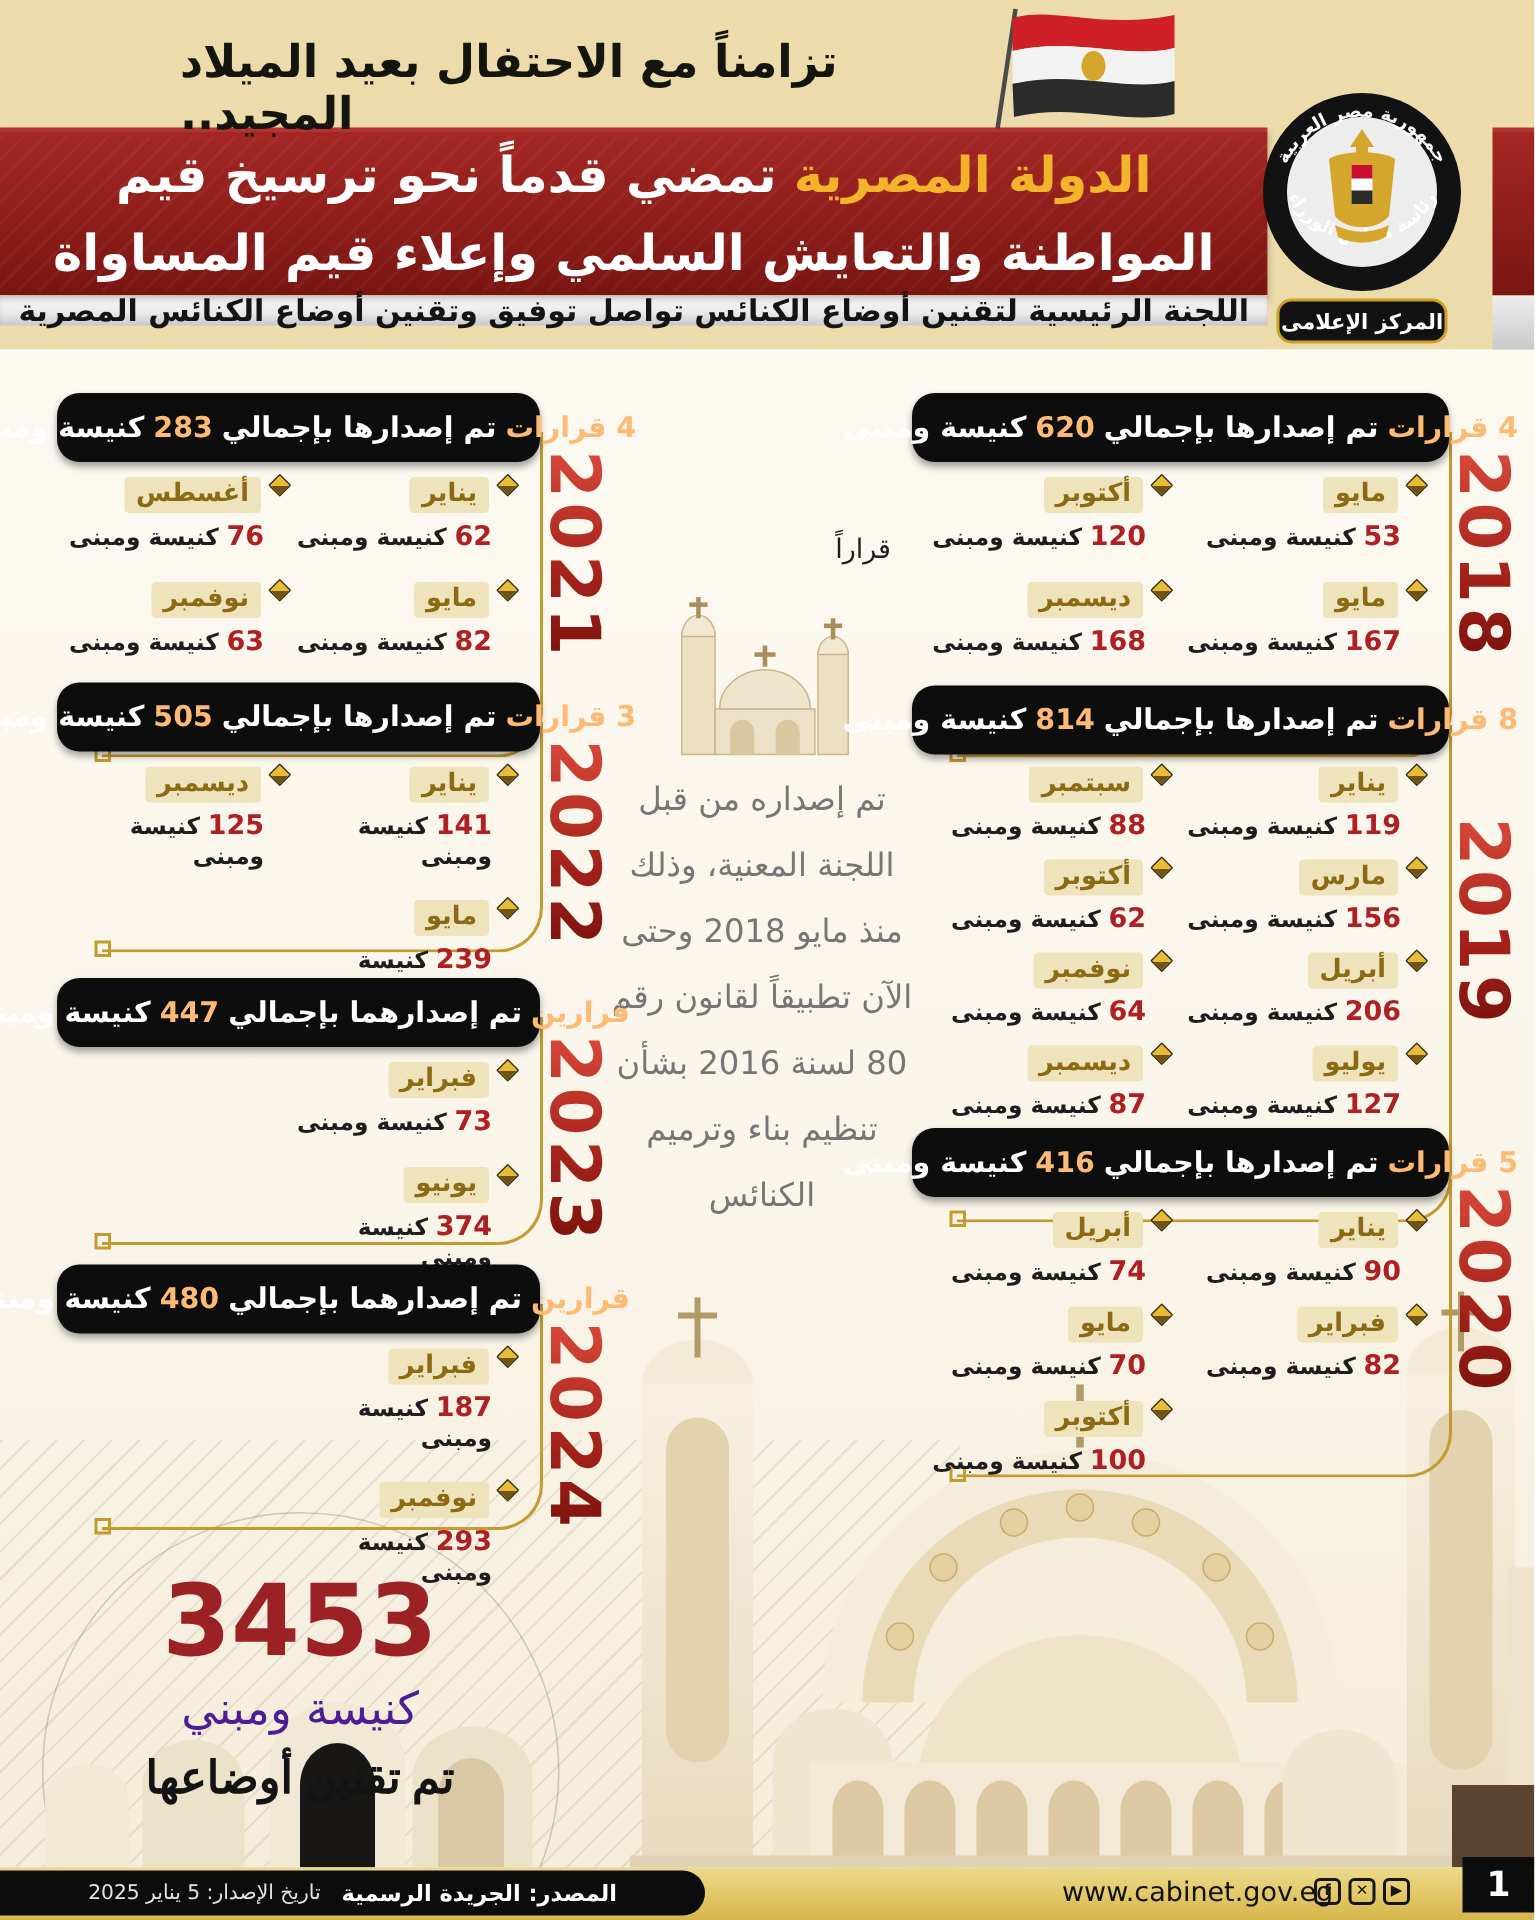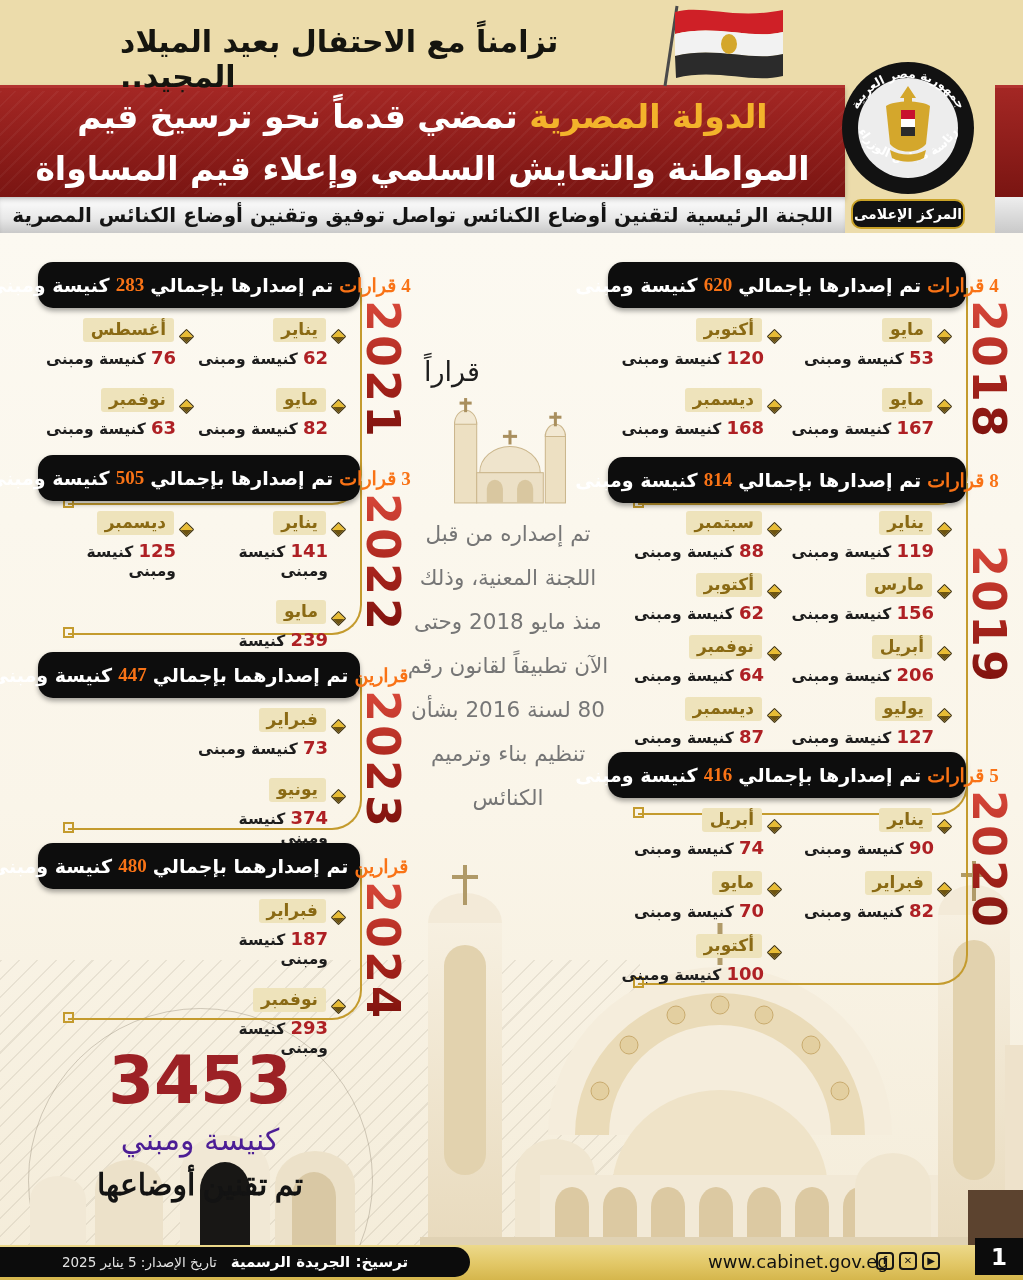--- a/index.html
+++ b/index.html
@@ -27,7 +27,7 @@
   .banner-inner{font-size:33px;font-weight:bold;line-height:1.55;color:#ffffff;
     background:repeating-linear-gradient(135deg,rgba(255,255,255,.04) 0 2px,transparent 2px 10px);width:100%;}
   .banner .hl{color:#f3b32b;}
-  .subbar{position:absolute;left:0;top:197px;width:845px;height:36px;z-index:2;
+  .subbar{position:absolute;left:0;top:197px;width:845px;height:20px;z-index:2;
     background:linear-gradient(180deg,#ffffff 0%,#e8e8e8 60%,#c9c9c9 100%);
     box-shadow:inset 0 5px 7px -5px rgba(0,0,0,.45);
     display:flex;align-items:center;justify-content:center;

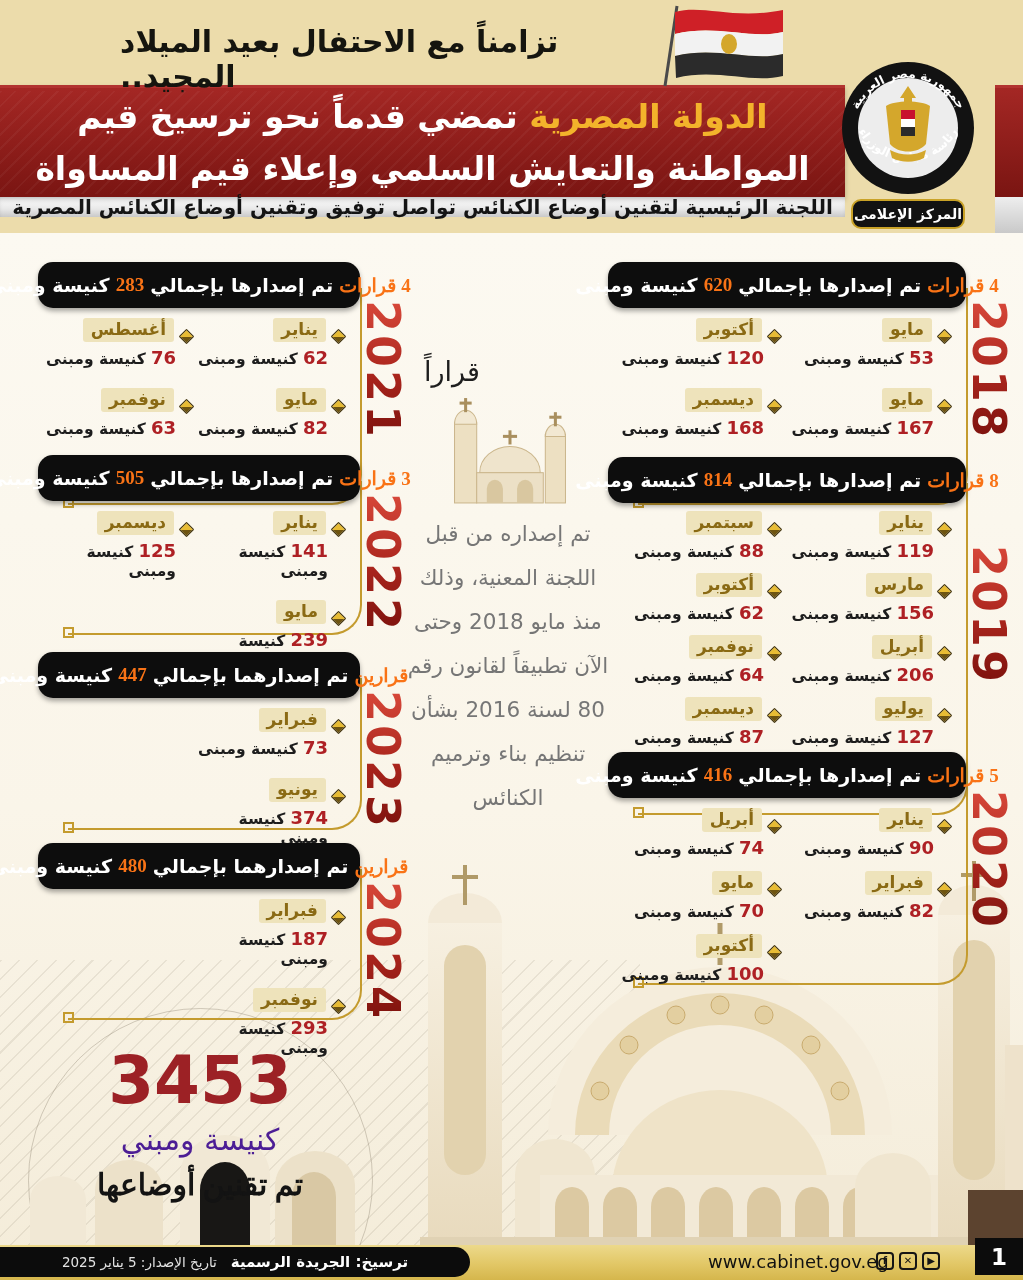--- a/index.html
+++ b/index.html
@@ -48,7 +48,7 @@
   .sec-pill{position:absolute;top:0;left:0;right:10px;height:46px;background:#0d0d0d;border-radius:15px;
     display:flex;align-items:center;justify-content:center;gap:6px;z-index:2;
     box-shadow:0 3px 5px rgba(0,0,0,.35);font-weight:bold;font-size:19px;white-space:nowrap;}
-  .sec-pill .gold{color:#f97316;font-family:Liberation Serif, serif;}
+  .sec-pill .gold{color:#fdba74;}
   .sec-pill .wht{color:#ffffff;}
   .year-badge{position:absolute;right:-40px;top:38px;z-index:2;writing-mode:vertical-rl;
     font-size:46px;font-weight:bold;letter-spacing:3px;

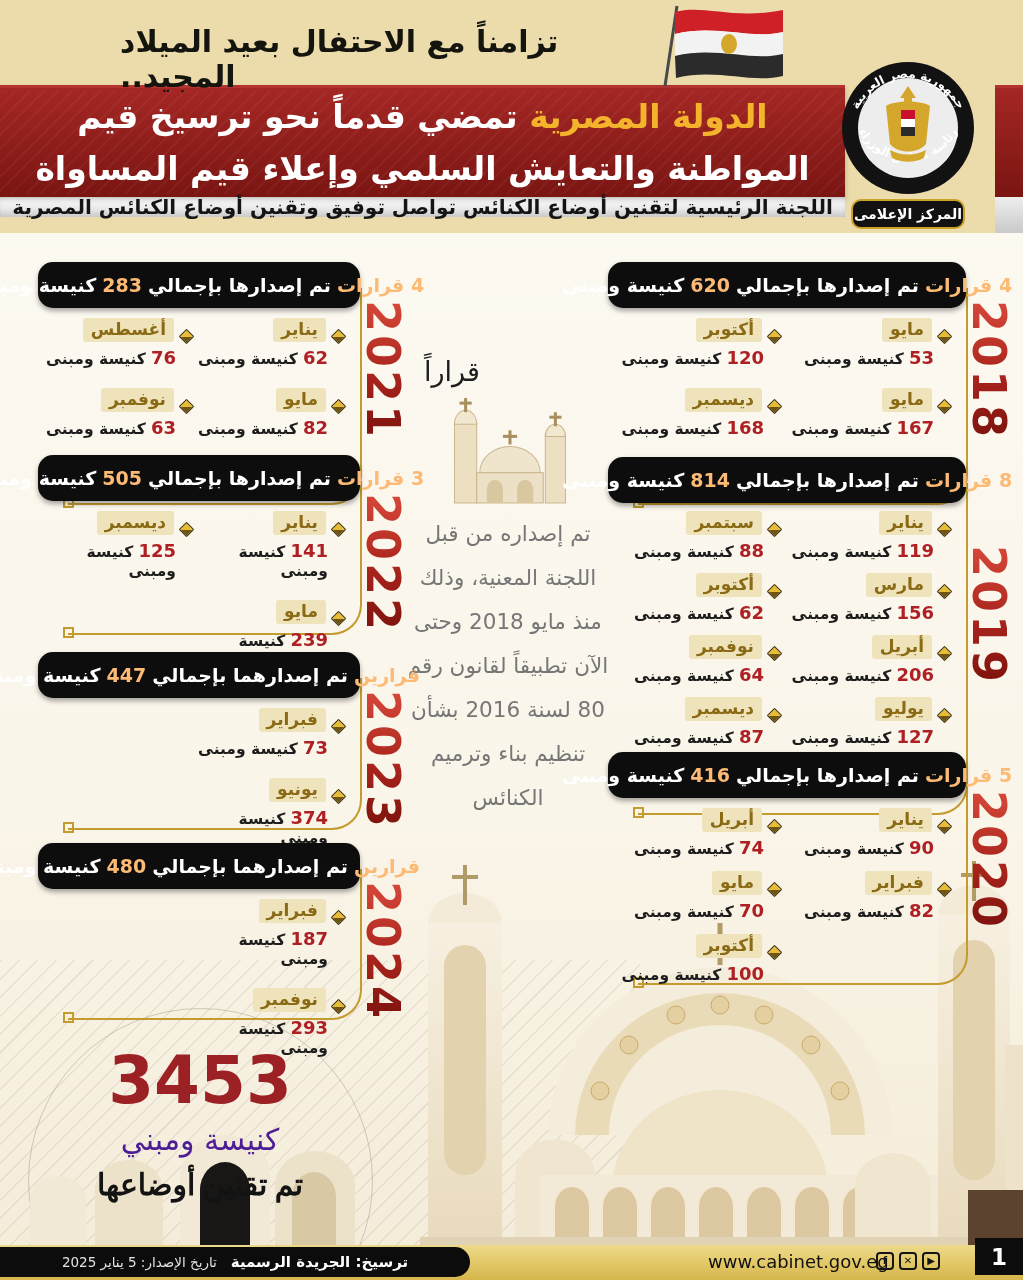--- a/index.html
+++ b/index.html
@@ -62,7 +62,7 @@
   .s2023 .months .mi,.s2024 .months .mi{grid-column:1;}
   .s2020 .months .mi:nth-child(5){grid-column:2;}
   .mi{text-align:right;}
-  .mi-top{display:flex;align-items:flex-end;justify-content:flex-start;gap:7px;}
+  .mi-top{display:flex;align-items:flex-start;justify-content:flex-start;gap:7px;}
   .dia{width:11px;height:11px;flex:0 0 11px;transform:rotate(45deg);border-radius:1px;
     background:linear-gradient(135deg,#e8bc34 55%,#6e5410 55%);border:1px solid #3c2e08;}
   .mpill{display:inline-block;background:#eee3bb;color:#8a6a14;font-weight:bold;font-size:17px;

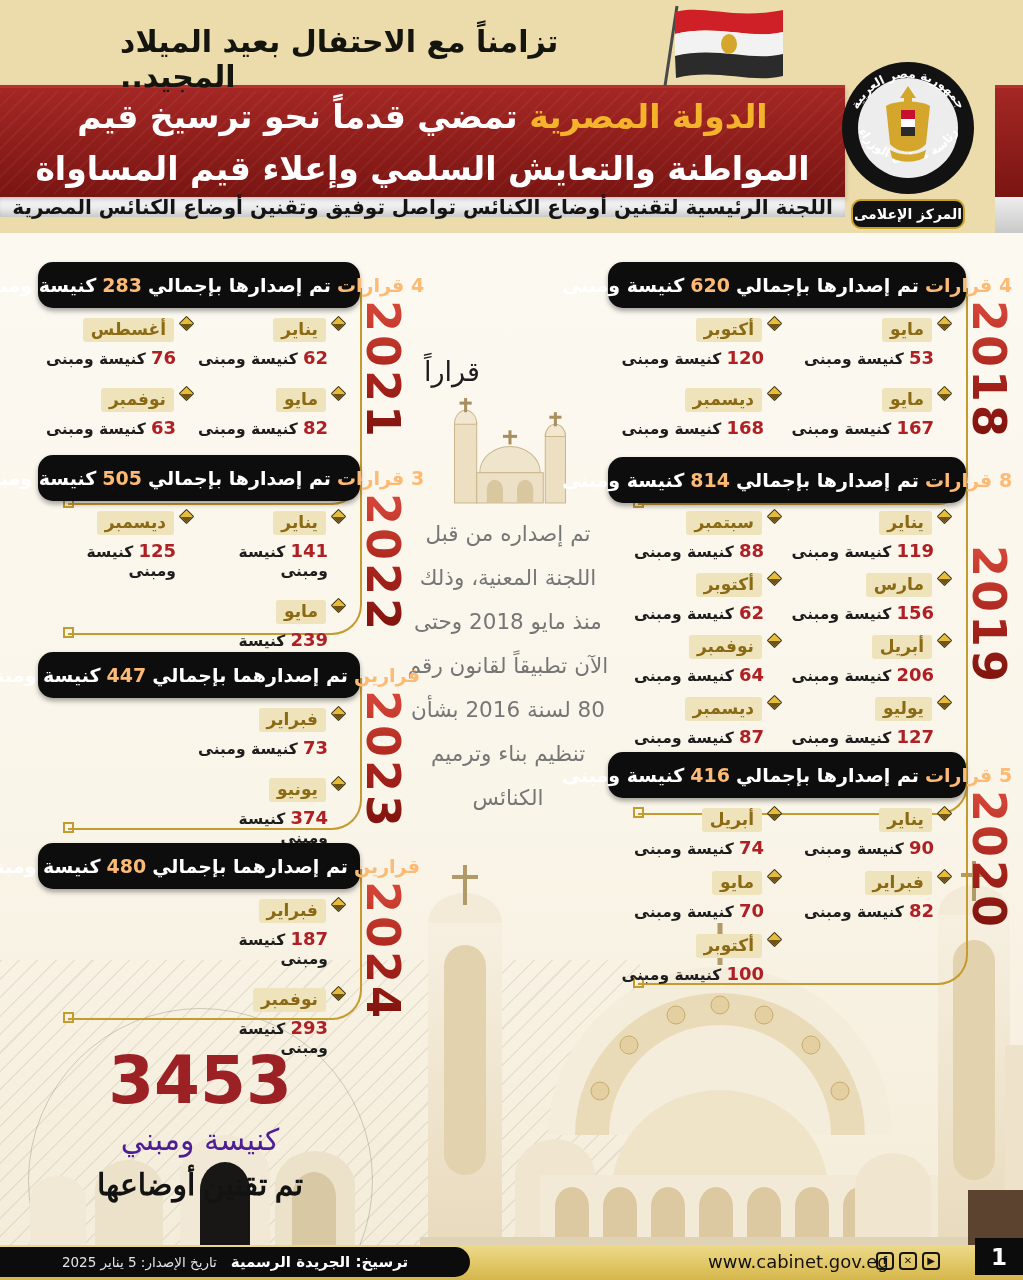--- a/index.html
+++ b/index.html
@@ -83,8 +83,8 @@
   
   .big-number{position:absolute;left:424px;top:266px;width:170px;text-align:center;z-index:3;
     font-size:82px;font-weight:bold;color:#9d2227;line-height:1;}
-  .big-unit{position:absolute;left:424px;top:356px;width:170px;text-align:left;z-index:3;
-    font-size:27px;color:#1e1e1e;}
+  .big-unit{position:absolute;left:424px;top:356px;width:170px;text-align:right;z-index:3;
+    font-size:18px;color:#1e1e1e;}
   .mini-church{position:absolute;left:424px;top:392px;width:172px;height:116px;z-index:3;}
   .summary-text{position:absolute;left:404px;top:512px;width:208px;z-index:3;text-align:center;
     font-size:21.5px;color:#767676;line-height:2.05;}

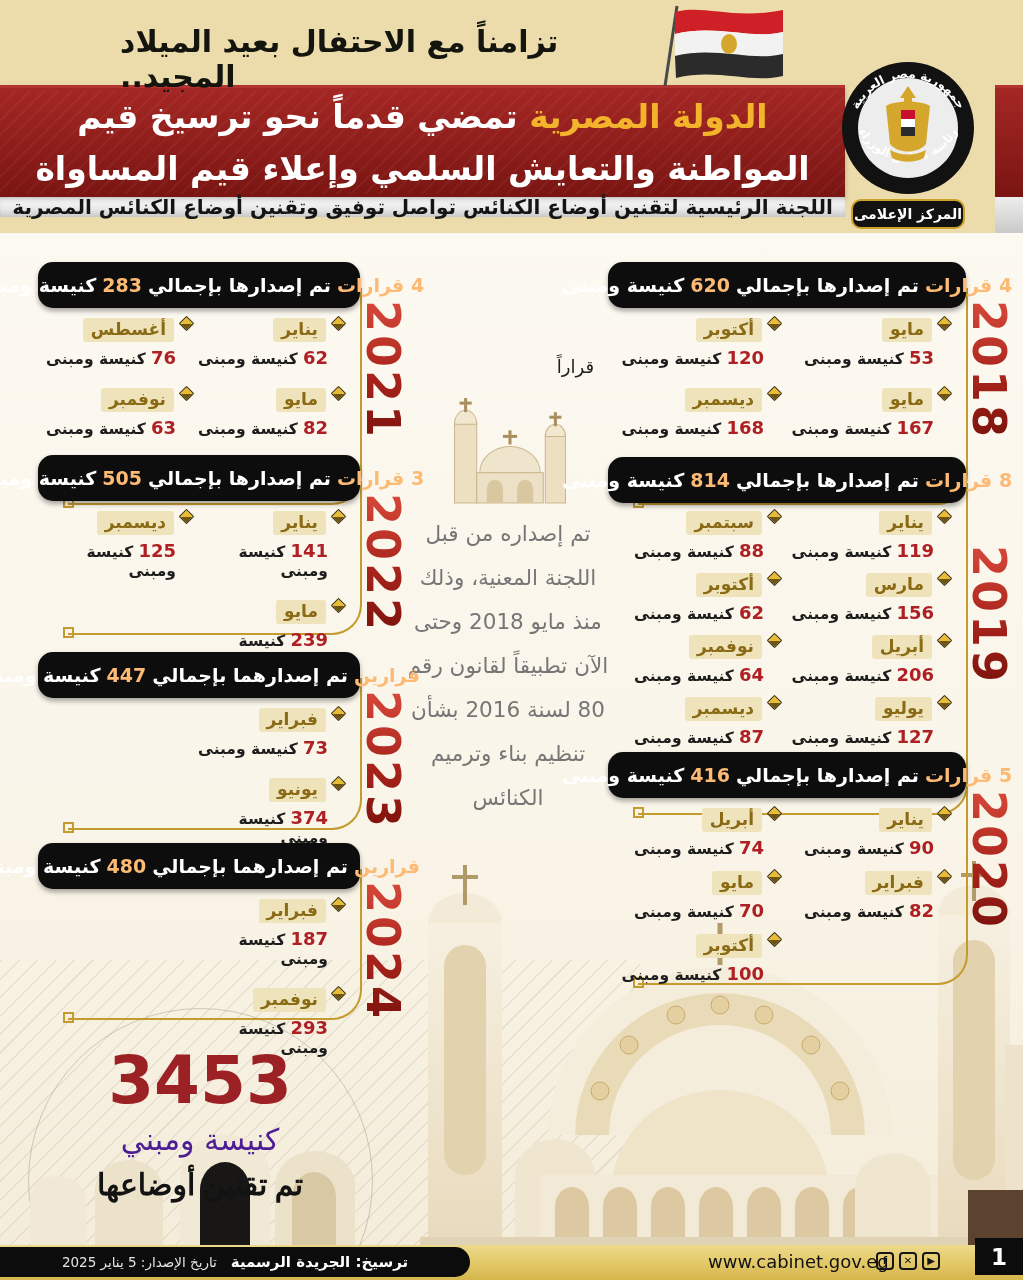--- a/index.html
+++ b/index.html
@@ -536,7 +536,7 @@
 
   <div class="footer-bar"></div>
   <div class="src-pill">
-    <span class="src-bold">ترسيخ: الجريدة الرسمية</span>
+    <span class="src-bold">المصدر: الجريدة الرسمية</span>
     <span class="src-date">تاريخ الإصدار: 5 يناير 2025</span>
   </div>
   <div class="website">www.cabinet.gov.eg</div>

